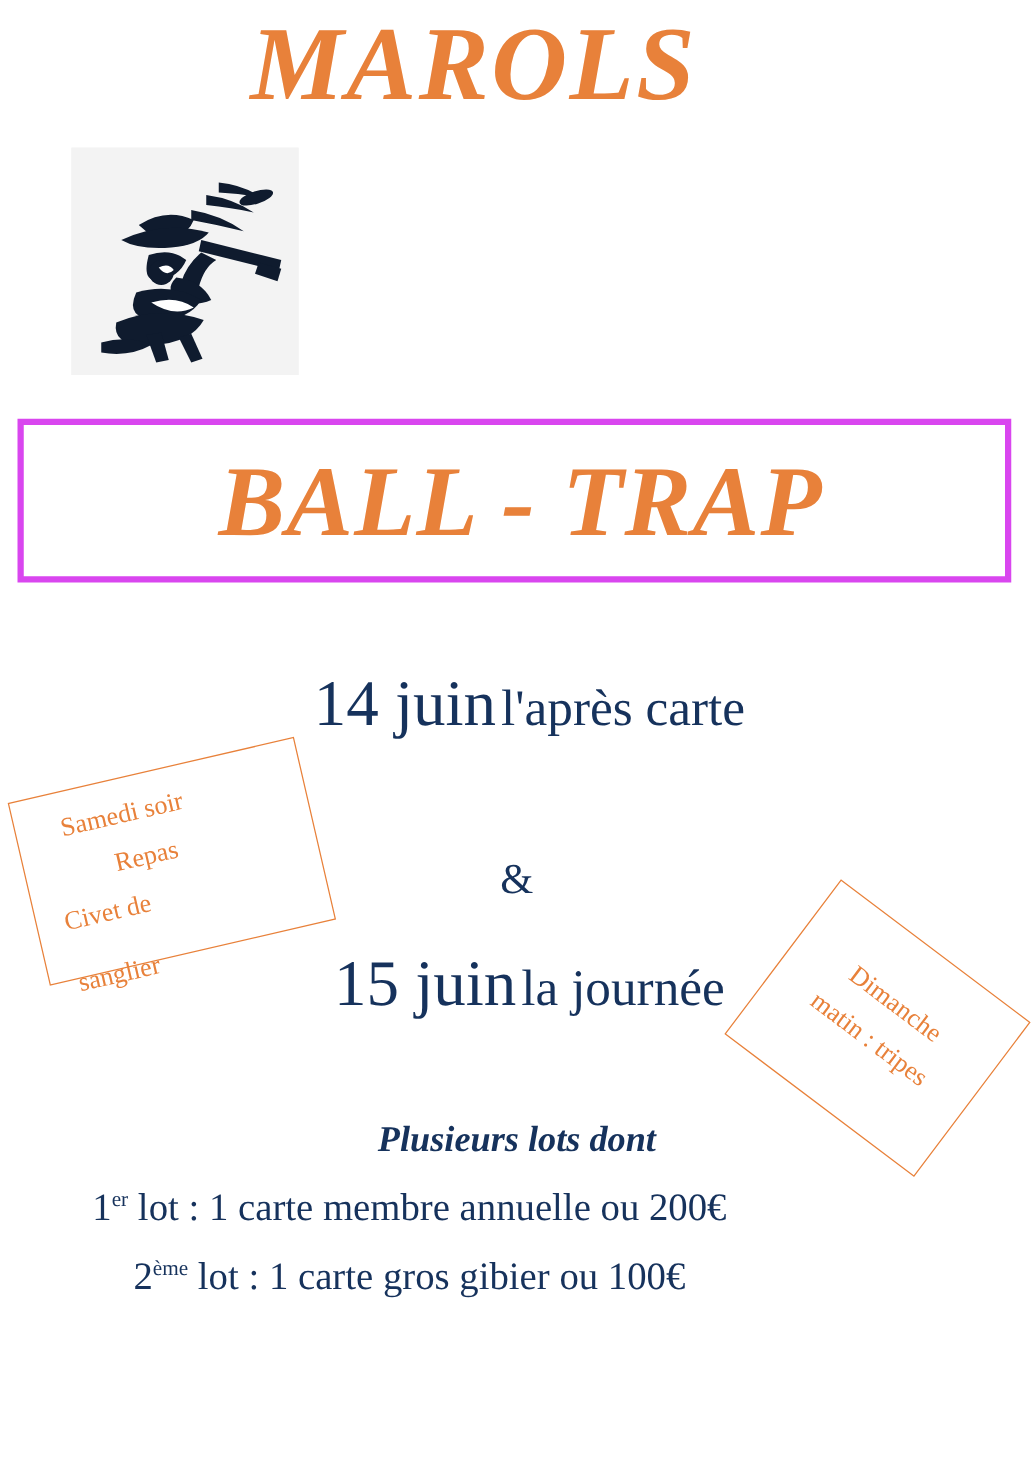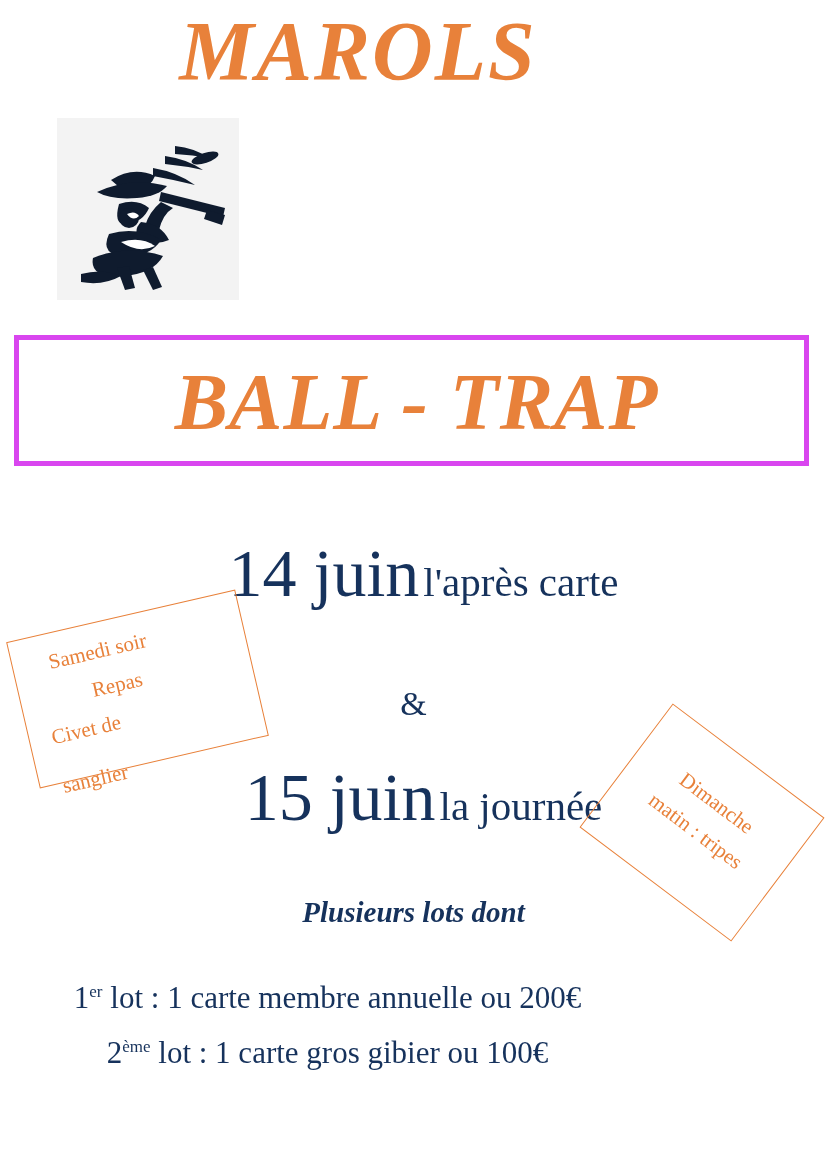--- a/index.html
+++ b/index.html
@@ -35,6 +35,7 @@
     letter-spacing: 2px;
     color: #E8813A;
     line-height: 1.05;
+    padding-left: 21px;
   }
 
   

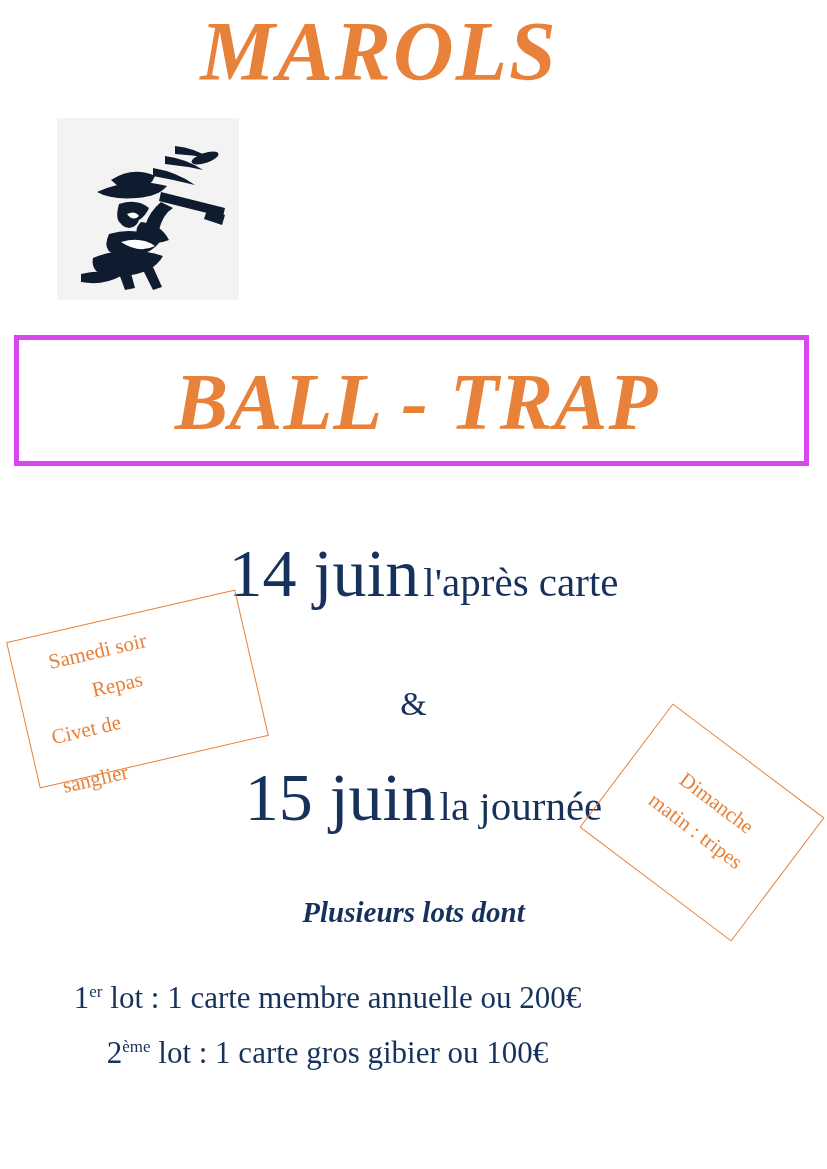--- a/index.html
+++ b/index.html
@@ -100,7 +100,7 @@
     white-space: nowrap;
   }
   .date-line .big {
-    font-size: 68px;
+    font-size: 52px;
   }
   .date-line .small {
     font-size: 41px;

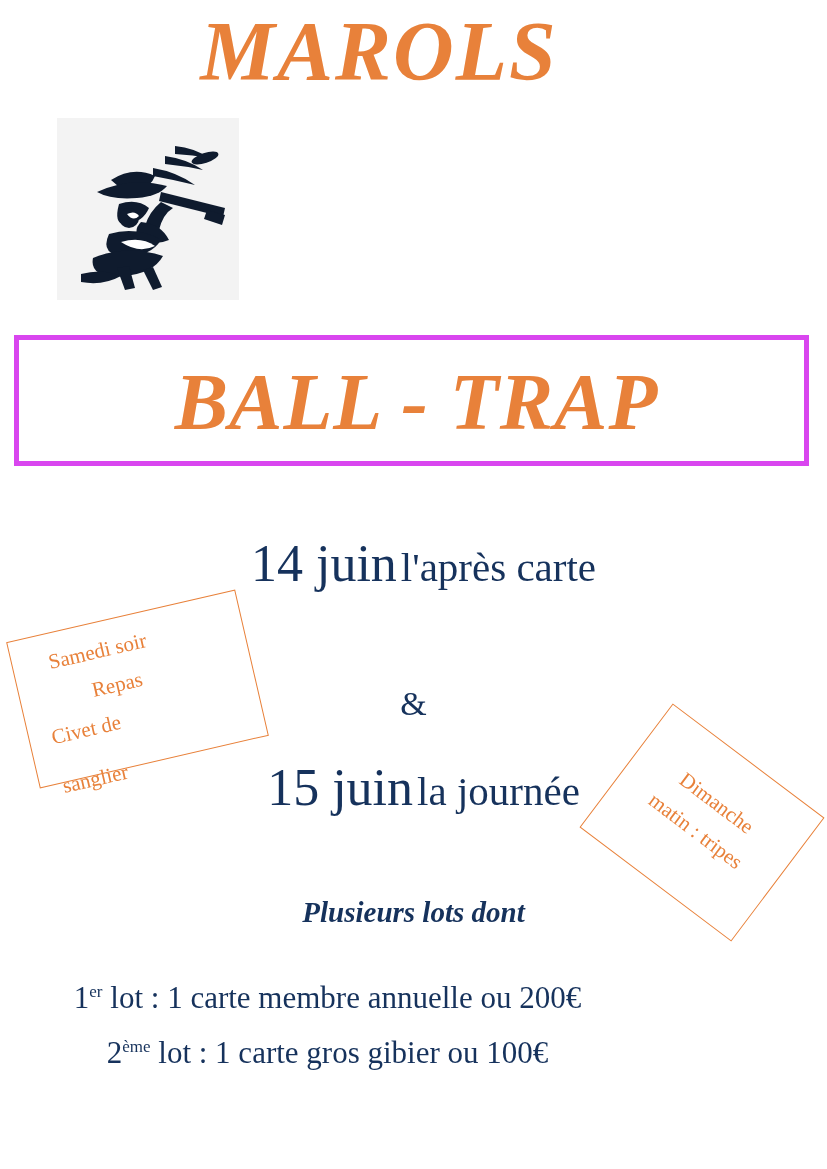--- a/index.html
+++ b/index.html
@@ -181,7 +181,6 @@
     font-family: "Liberation Serif", serif;
     font-size: 31px;
     color: #16325C;
-    margin-top: 32px;
   }
   #prize-1 { top: 948px; }
   #prize-2 { top: 1003px; }

